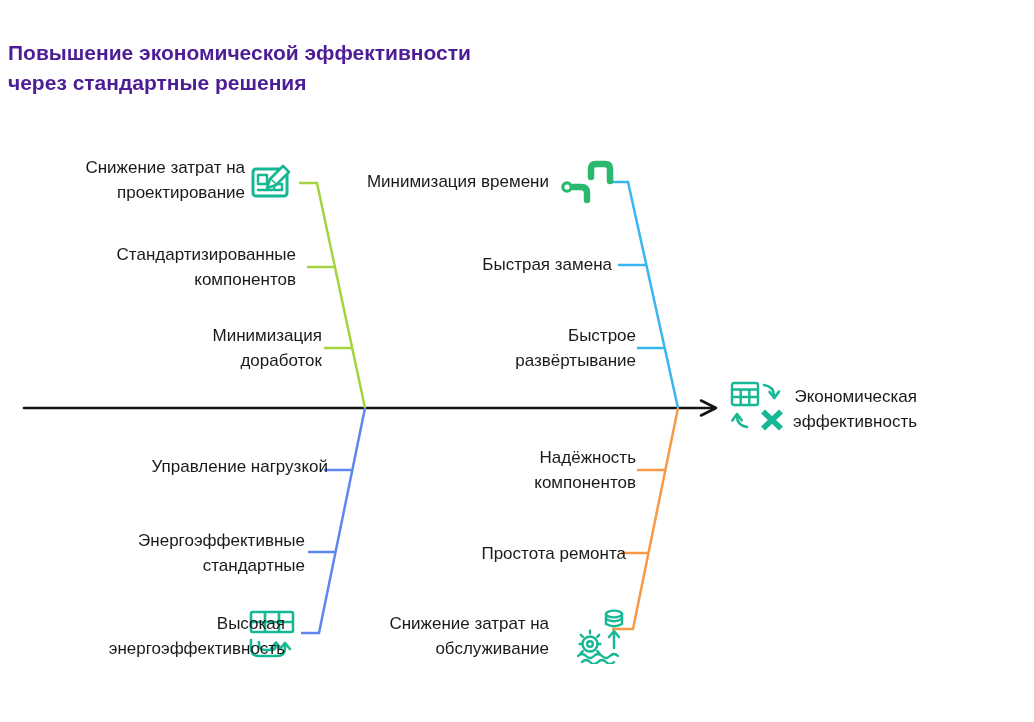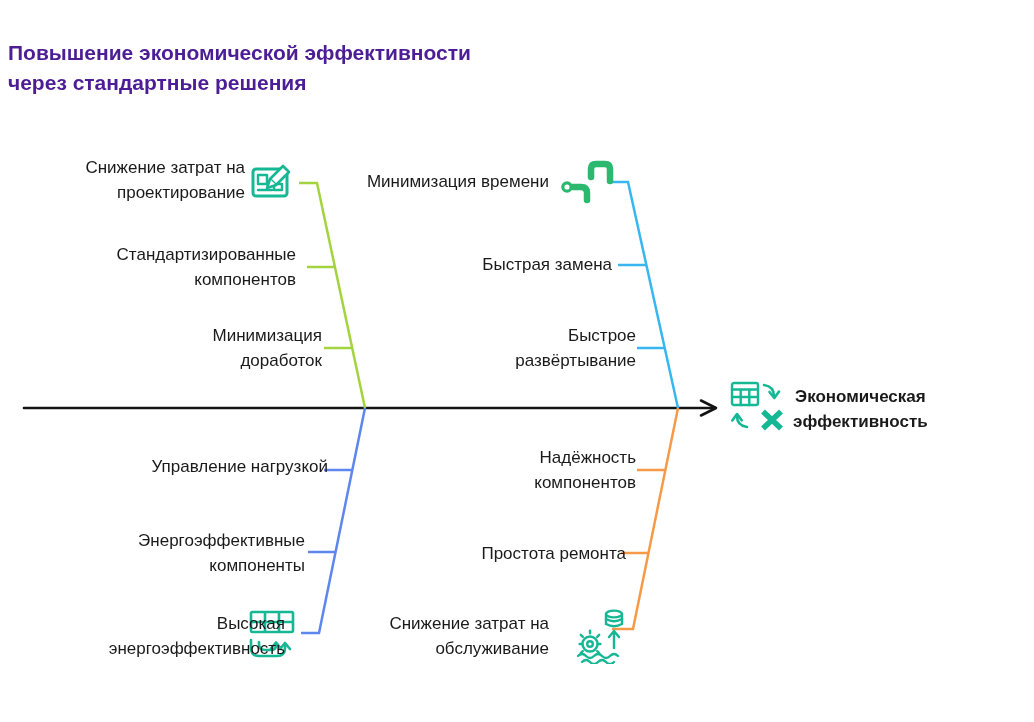--- a/index.html
+++ b/index.html
@@ -28,7 +28,7 @@
     text-align:right;
     white-space:pre-line;
   }
-  .lbl.align-left{text-align:center;font-weight:bold;}
+  .lbl.align-left{text-align:right;}
   .lines, .icon{position:absolute;left:0;top:0;}
   .icon{width:auto;height:auto;}
 </style>

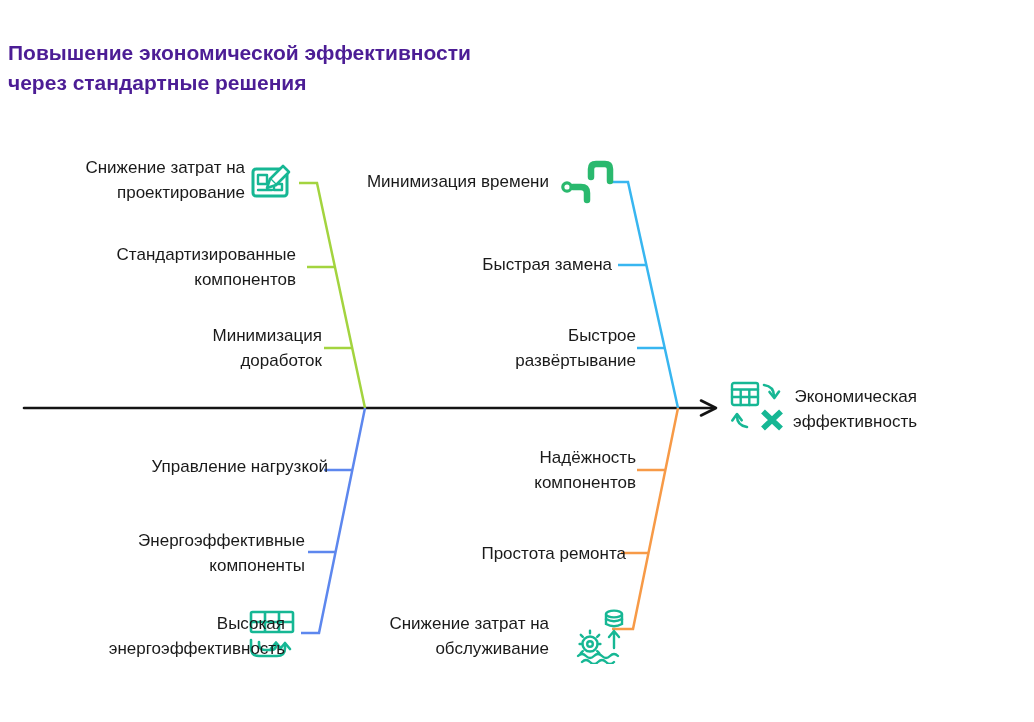--- a/index.html
+++ b/index.html
@@ -147,7 +147,7 @@
   <div class="lbl" style="top:323px;right:398px">Быстрое
 развёртывание</div>
   <div class="lbl" style="top:528px;right:729px">Энергоэффективные
-компоненты</div>
+стандартные</div>
 
   <div class="lbl" style="top:541px;right:408px">Простота ремонта</div>
   <div class="lbl" style="top:445px;right:398px">Надёжность

